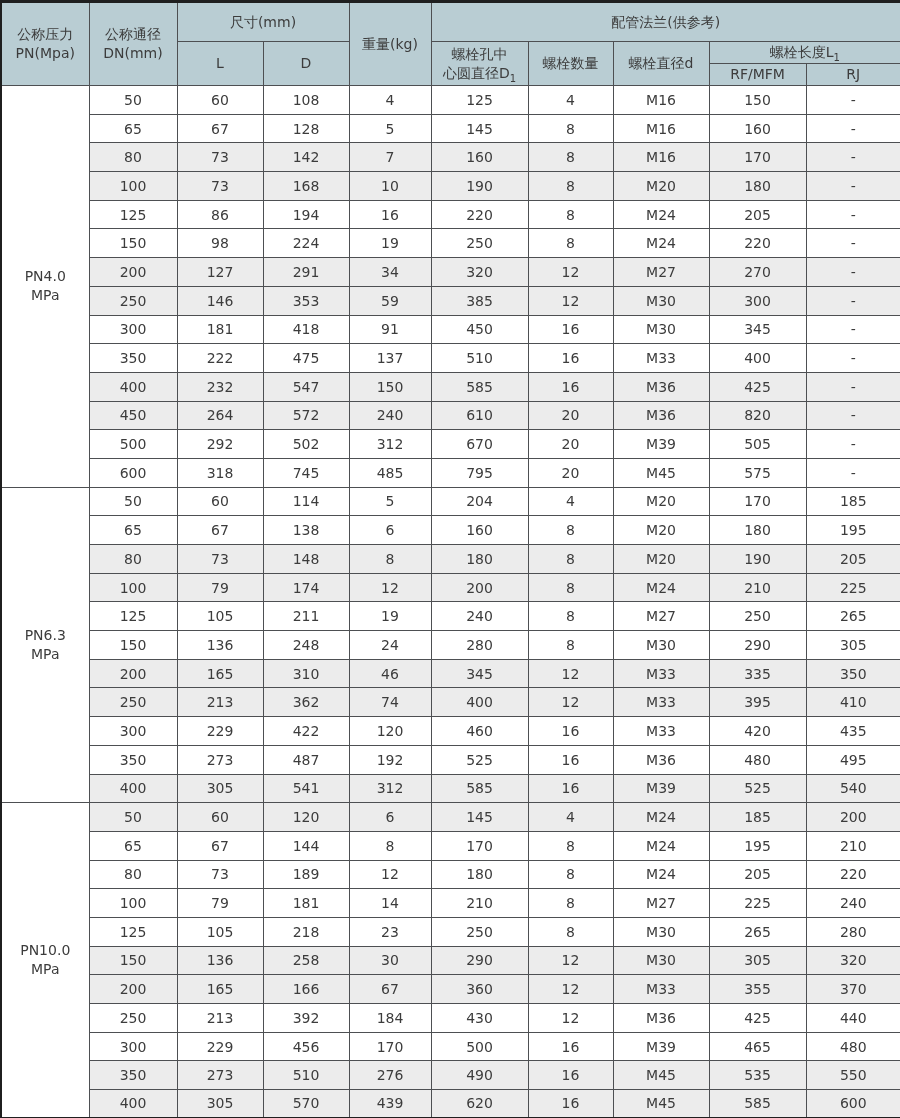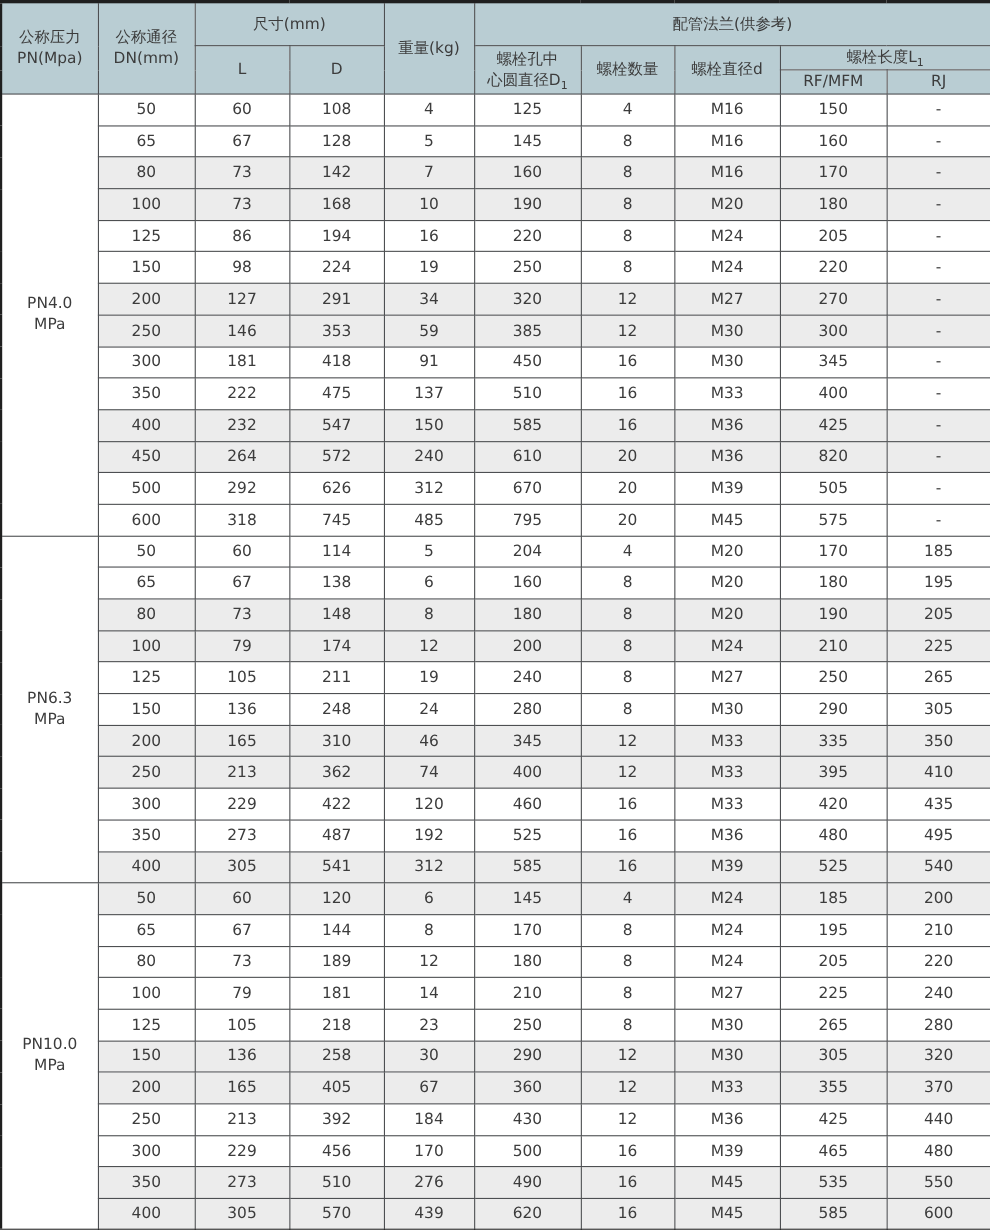--- a/index.html
+++ b/index.html
@@ -220,7 +220,7 @@
         <tr>
           <td>500</td>
           <td>292</td>
-          <td>626</td>
+          <td>502</td>
           <td>312</td>
           <td>670</td>
           <td>20</td>

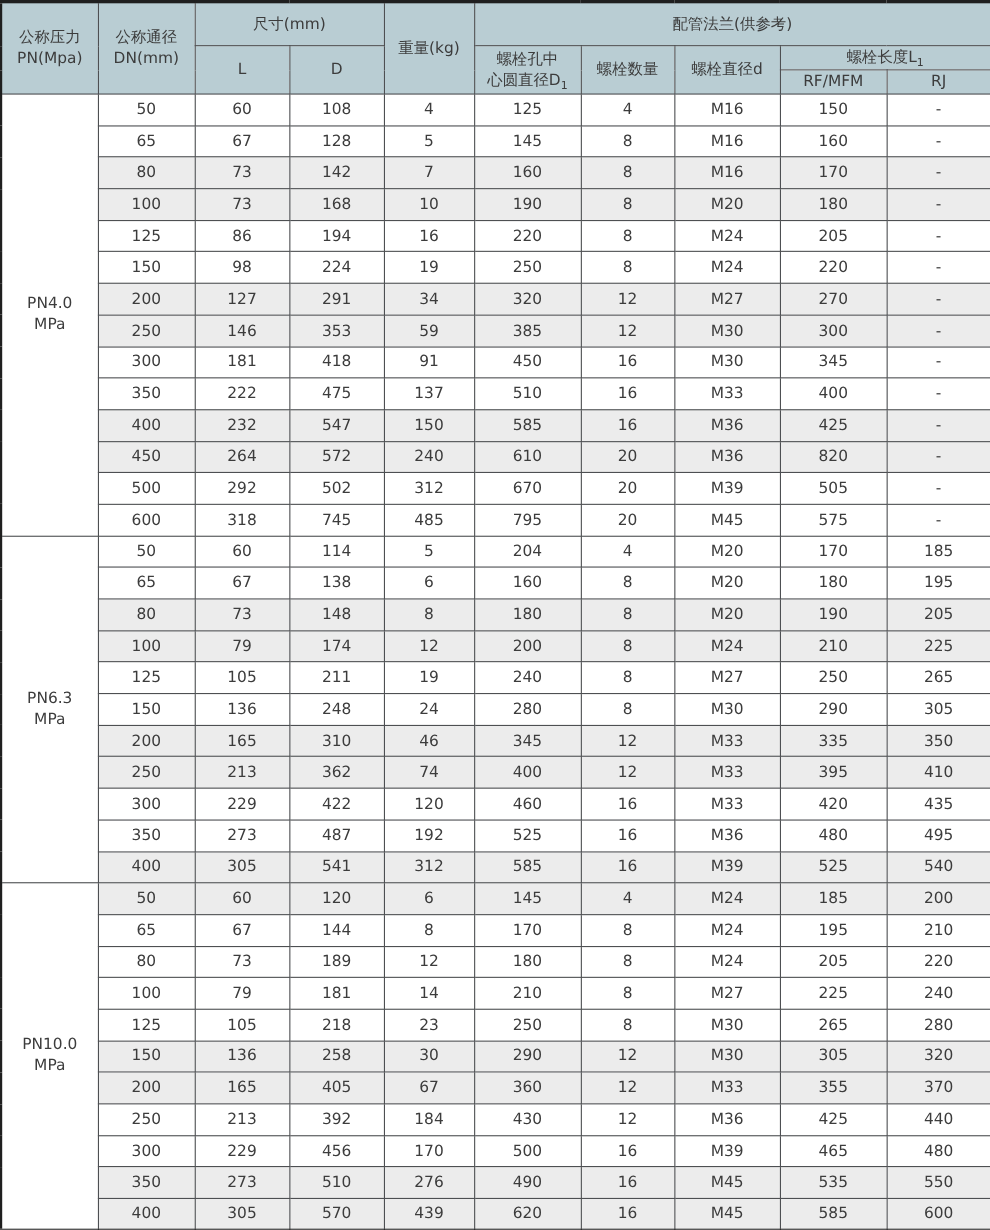--- a/index.html
+++ b/index.html
@@ -441,7 +441,7 @@
         <tr class="alt">
           <td>200</td>
           <td>165</td>
-          <td>405</td>
+          <td>166</td>
           <td>67</td>
           <td>360</td>
           <td>12</td>

